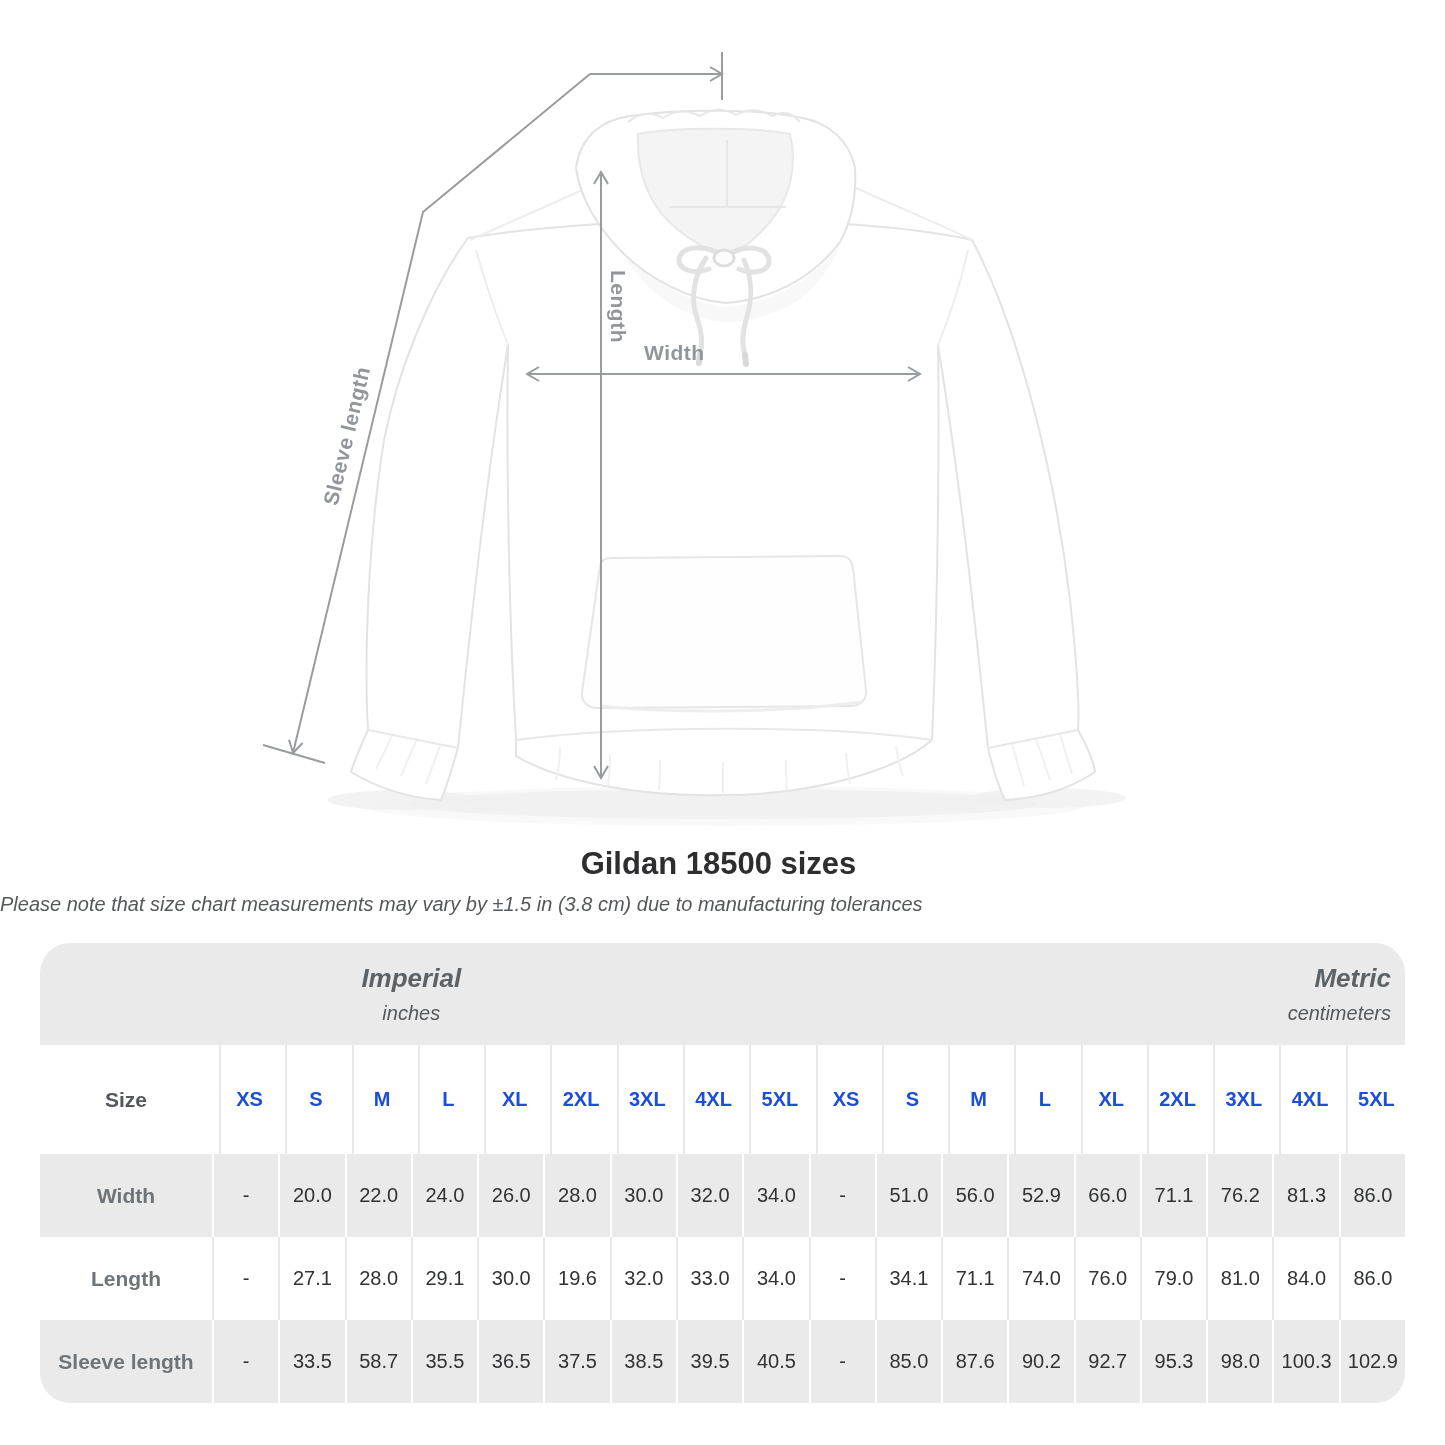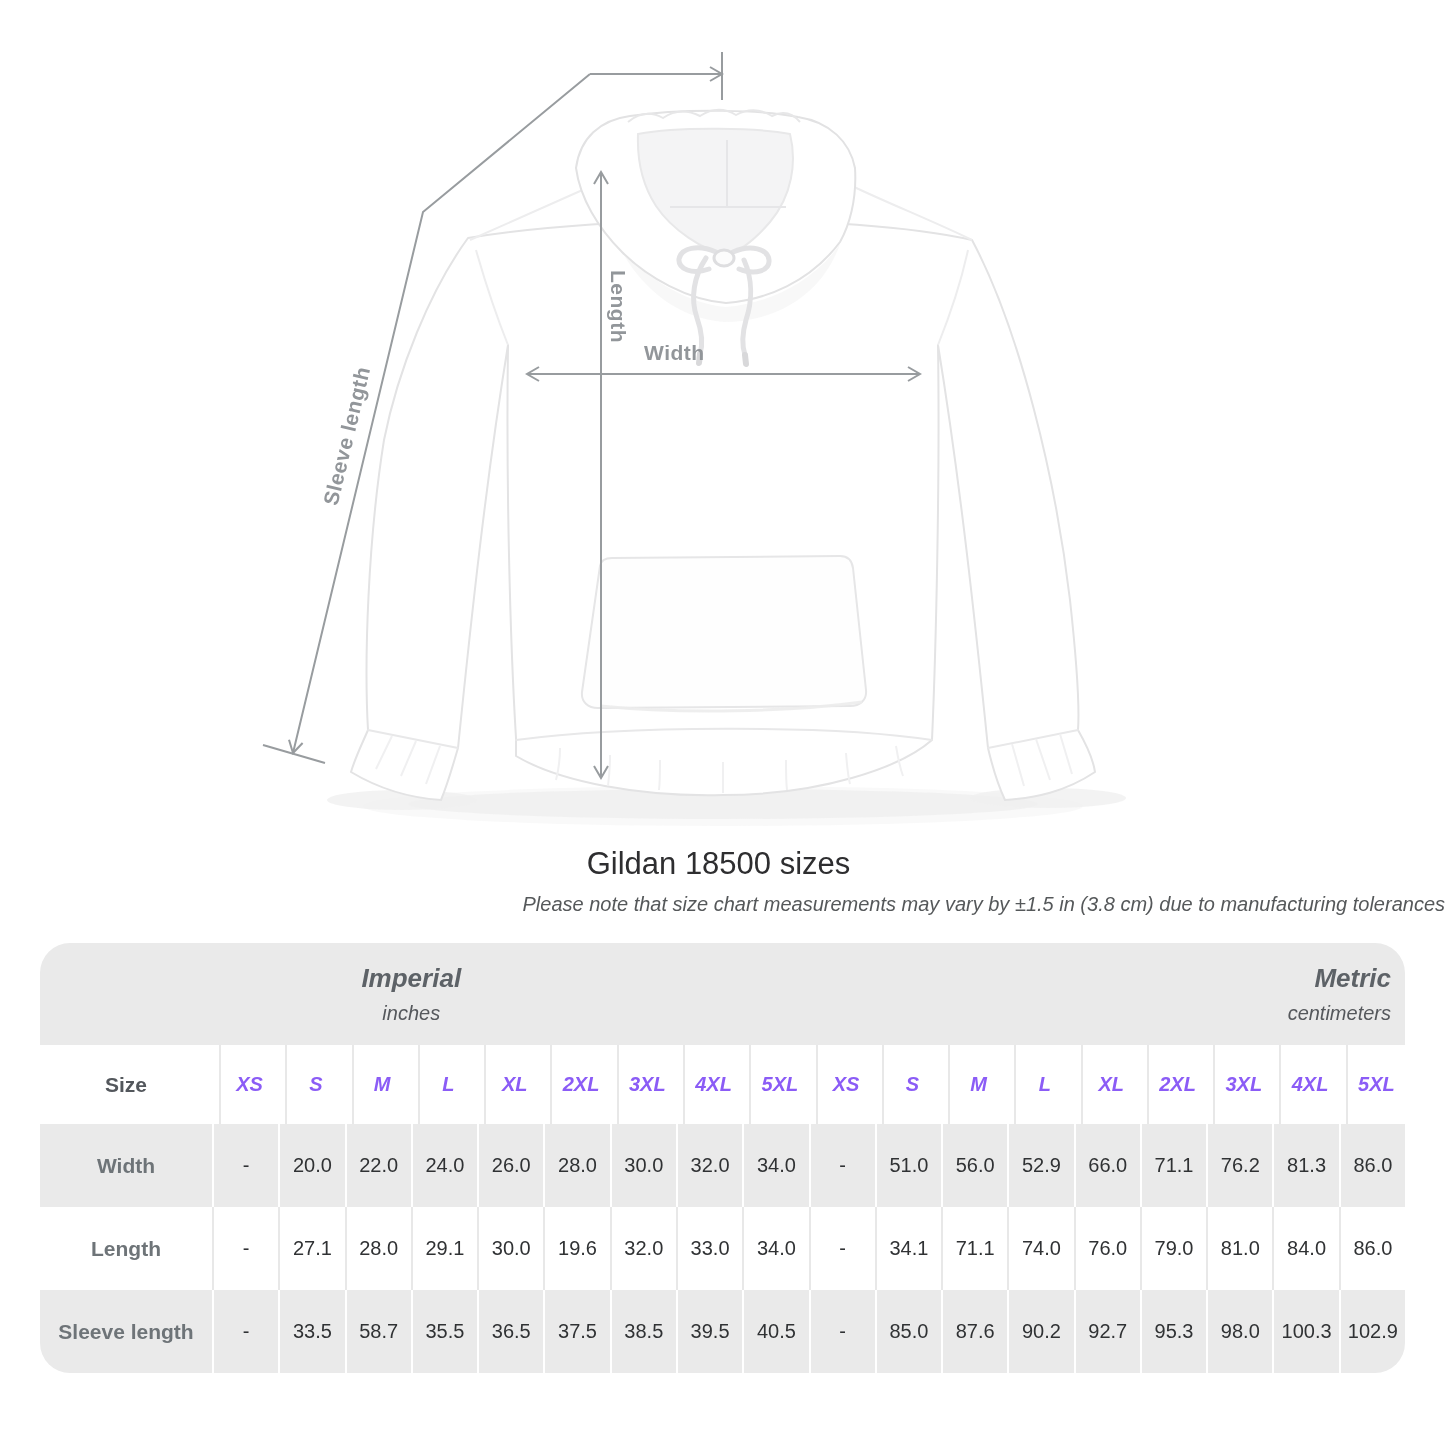--- a/index.html
+++ b/index.html
@@ -17,7 +17,7 @@
 
   
   .chart-title{position:absolute;left:0;top:846px;width:1437px;text-align:center;
-               font-size:31px;font-weight:normal;color:#2e2e30;}
+               font-size:31px;font-weight:bold;color:#2e2e30;}
   .chart-subtitle{position:absolute;left:0;top:893px;width:1445px;text-align:right;
                font-size:20px;font-style:italic;color:#55585a;}
 

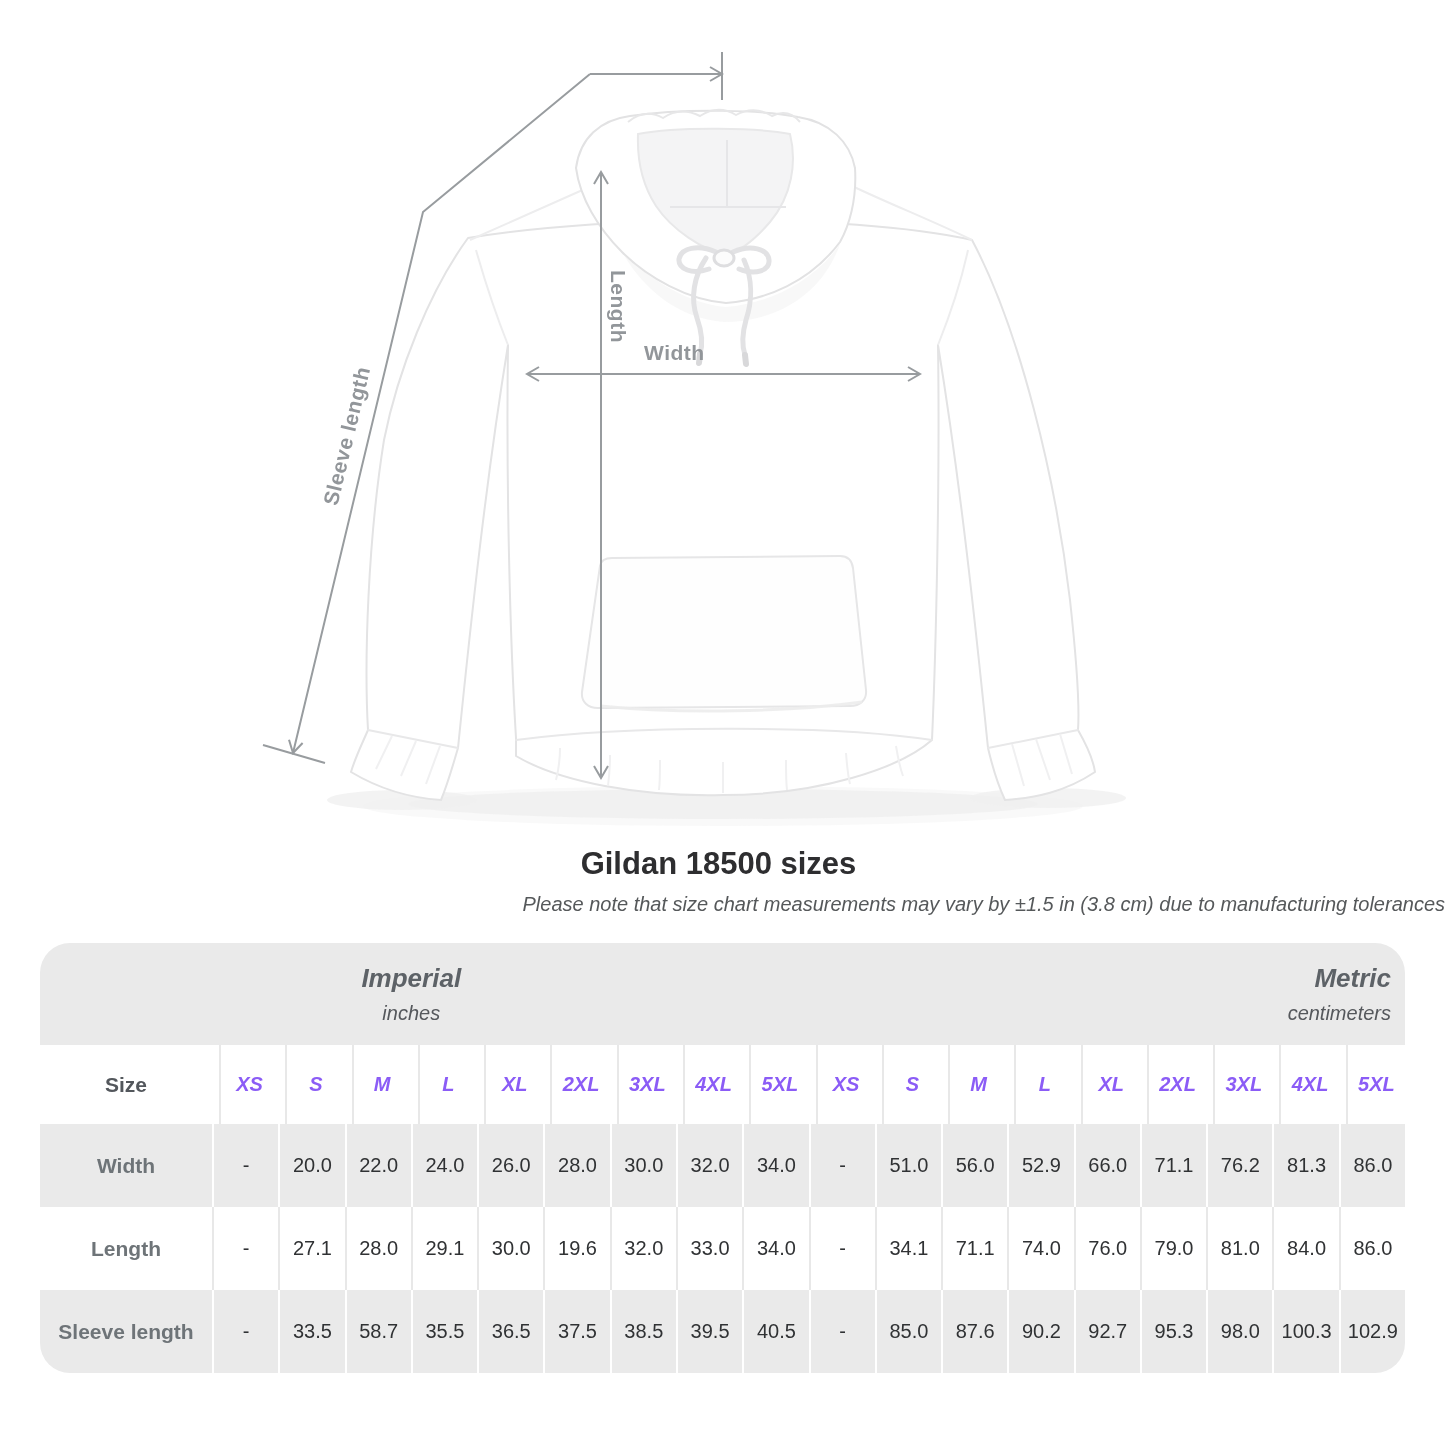--- a/index.html
+++ b/index.html
@@ -18,7 +18,7 @@
   
   .chart-title{position:absolute;left:0;top:846px;width:1437px;text-align:center;
                font-size:31px;font-weight:bold;color:#2e2e30;}
-  .chart-subtitle{position:absolute;left:0;top:893px;width:1445px;text-align:right;
+  .chart-subtitle{position:absolute;left:0;top:893px;width:1445px;text-align:left;
                font-size:20px;font-style:italic;color:#55585a;}
 
   

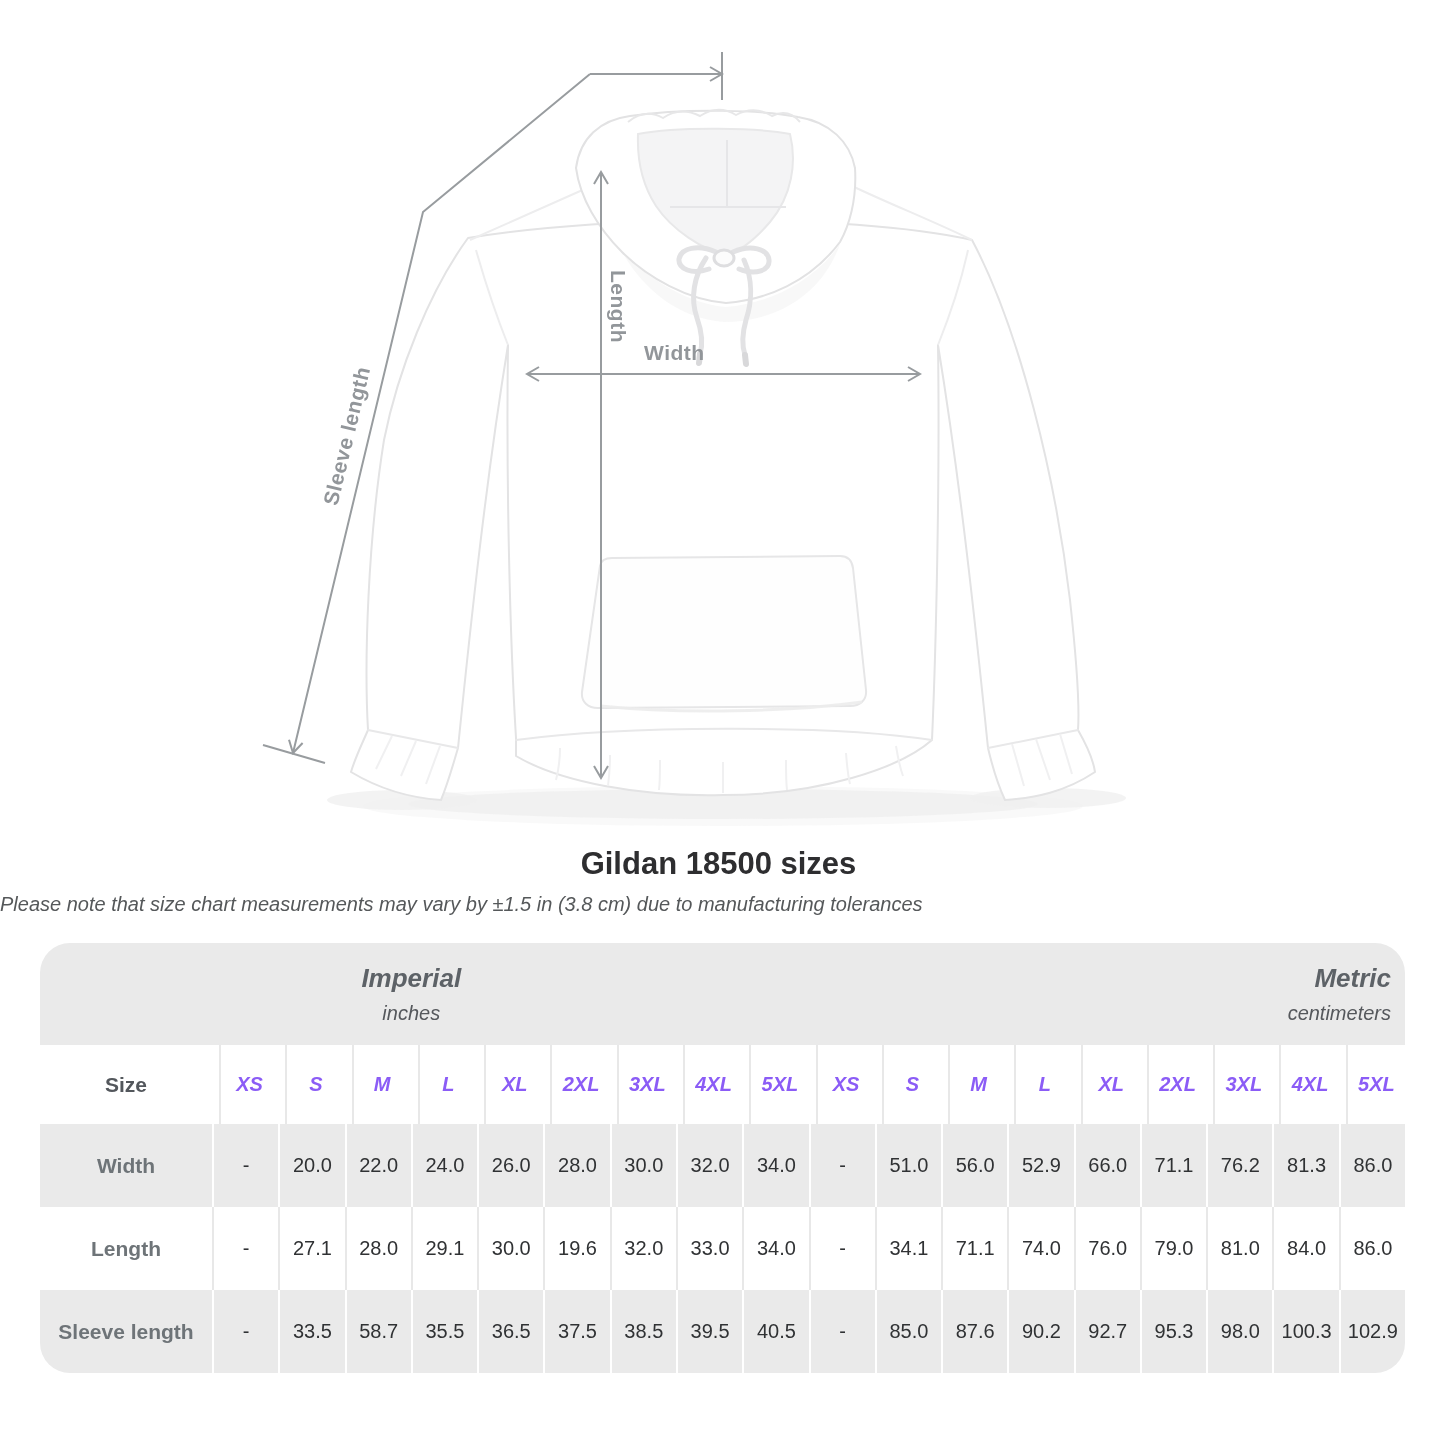--- a/index.html
+++ b/index.html
@@ -33,7 +33,7 @@
   .ug-imperial{transform:translateX(30px);}
   .ug-metric{transform:translateX(-14px);align-items:flex-end;}
 
-  .header-row{height:79px;background:#fff;gap:7px;}
+  .header-row{height:109px;background:#fff;gap:7px;}
   .data-row{height:83px;}
   .row-gray{background:#eaeaea;}
   .row-white{background:#fff;}

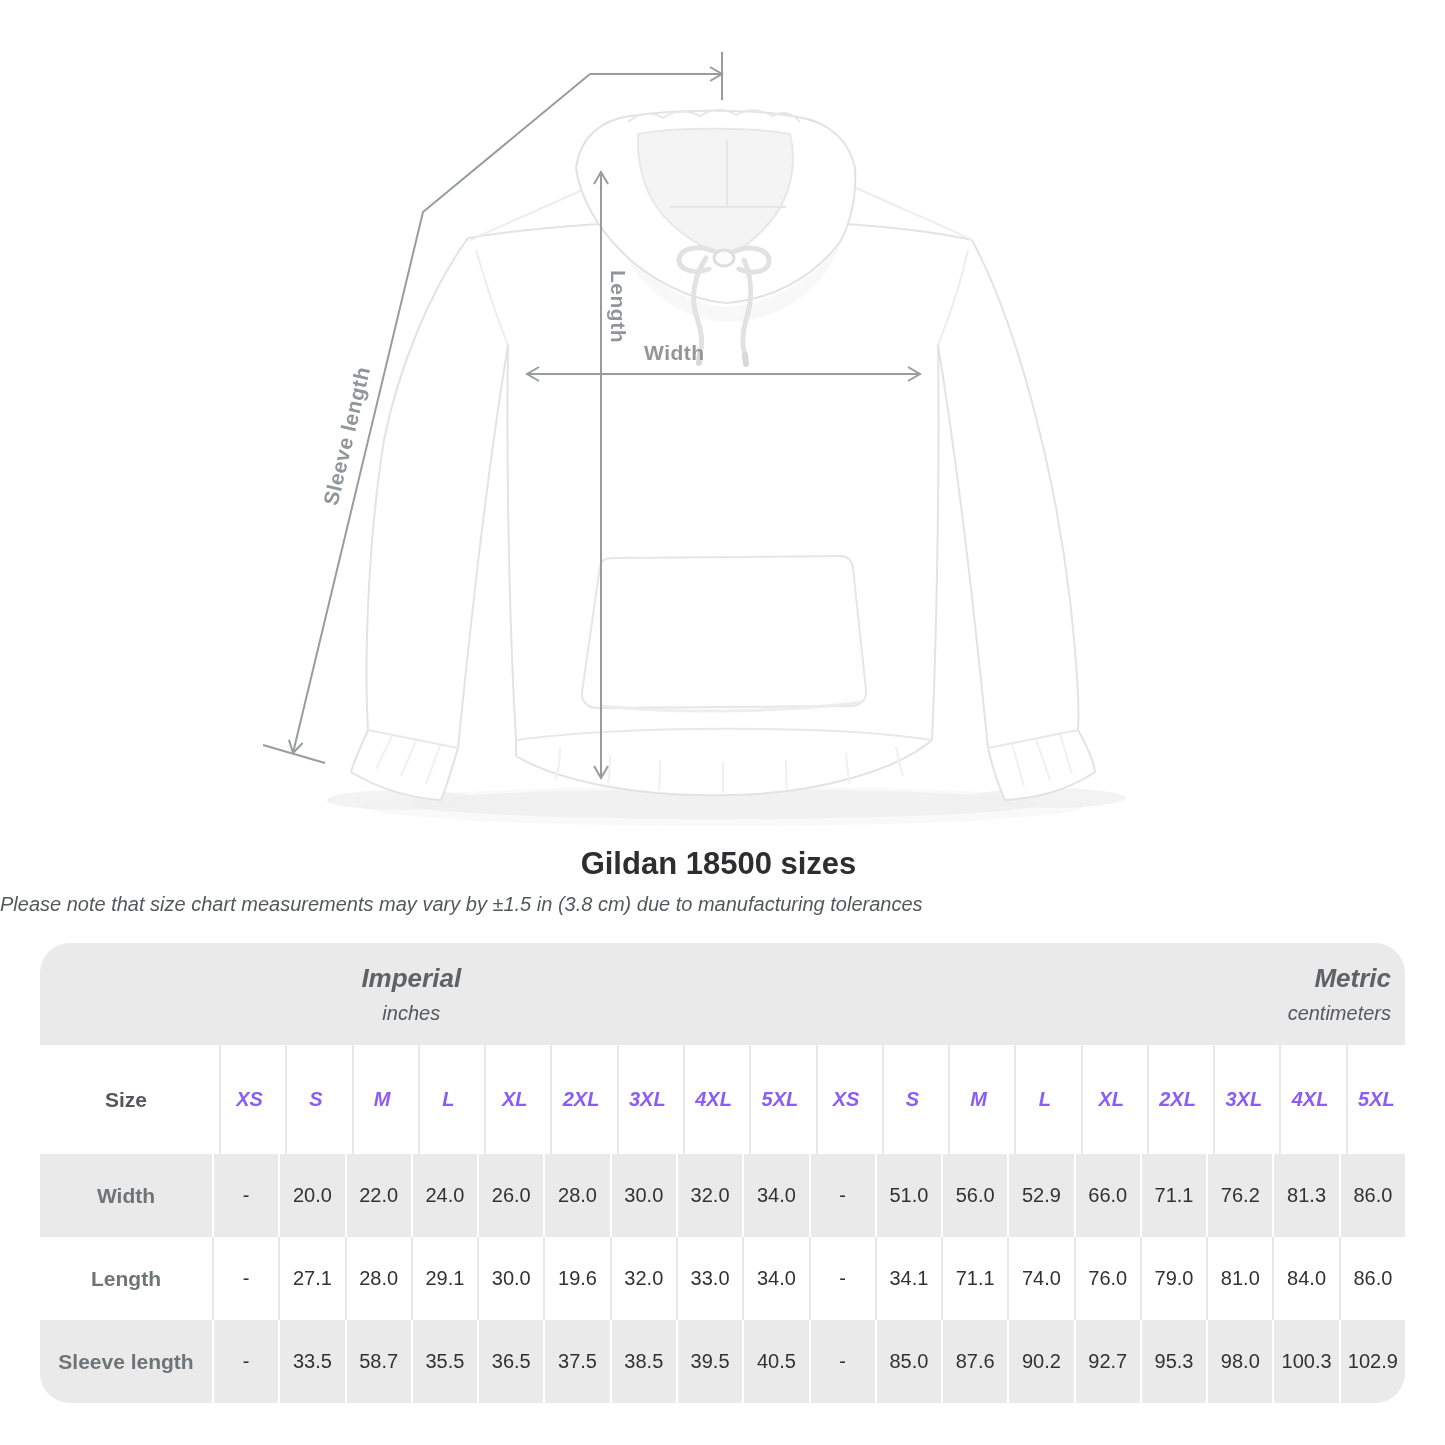--- a/index.html
+++ b/index.html
@@ -40,7 +40,7 @@
   .cell{display:flex;align-items:center;justify-content:center;font-size:20px;color:#303234;}
   .t-row .cell + .cell{border-left:2px solid #e8e8e8;}
   .row-gray .cell + .cell{border-left:2px solid #ffffff;}
-  .head-cell{font-weight:bold;color:#8b5cf6;font-style:italic;}
+  .head-cell{font-weight:bold;color:#1d4ed8;}
   .size-cell{font-weight:bold;color:#53575c;font-size:21px;}
   .label-cell{font-weight:bold;color:#6e7478;font-size:21px;}
 </style>

